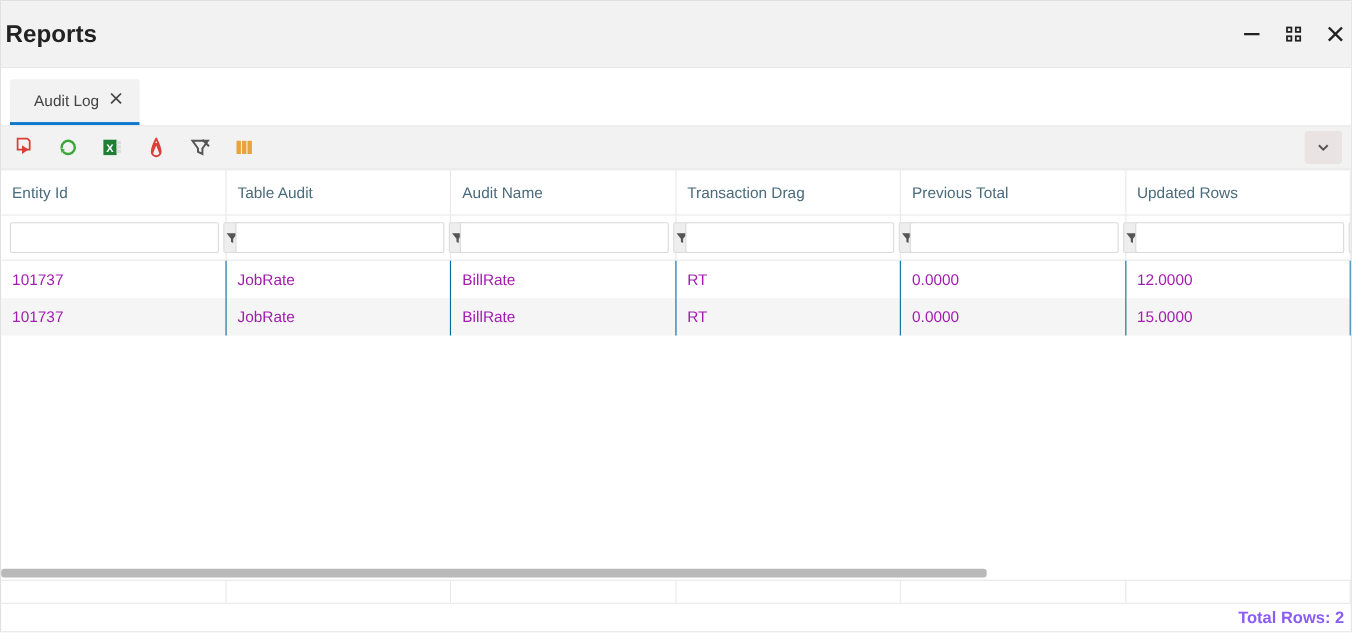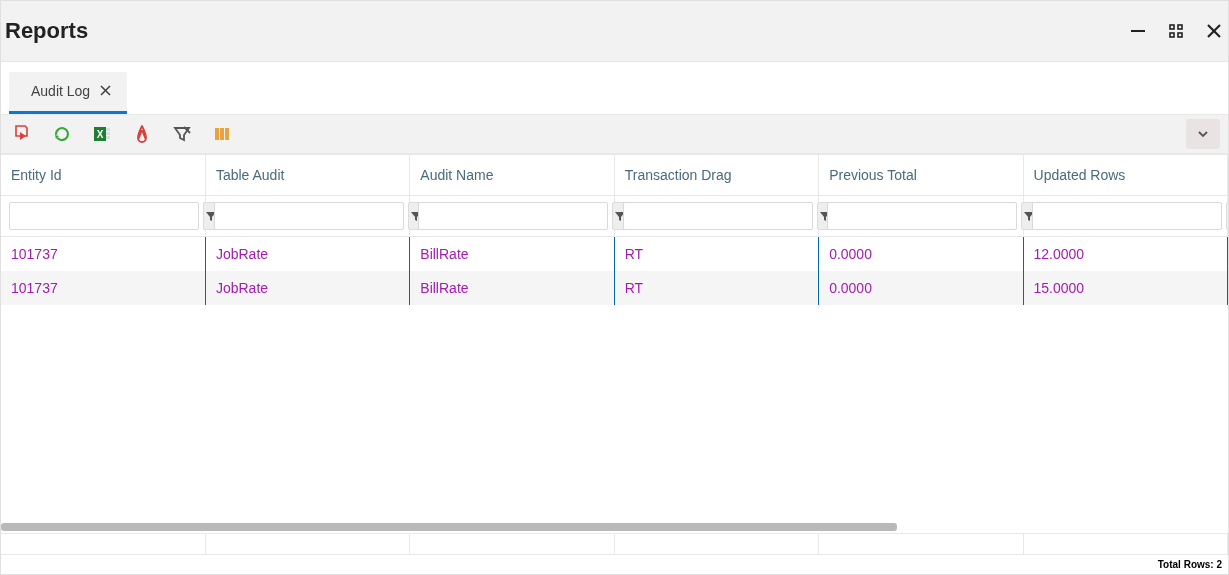--- a/index.html
+++ b/index.html
@@ -199,9 +199,9 @@
   }
   .footer {
     text-align: right;
-    font-size: 10px;
+    font-size: 15px;
     font-weight: 700;
-    color: #000000;
+    color: #8b5cf6;
     padding: 4px 6px 4px 0;
   }
   .col-w { width: 200px; }

